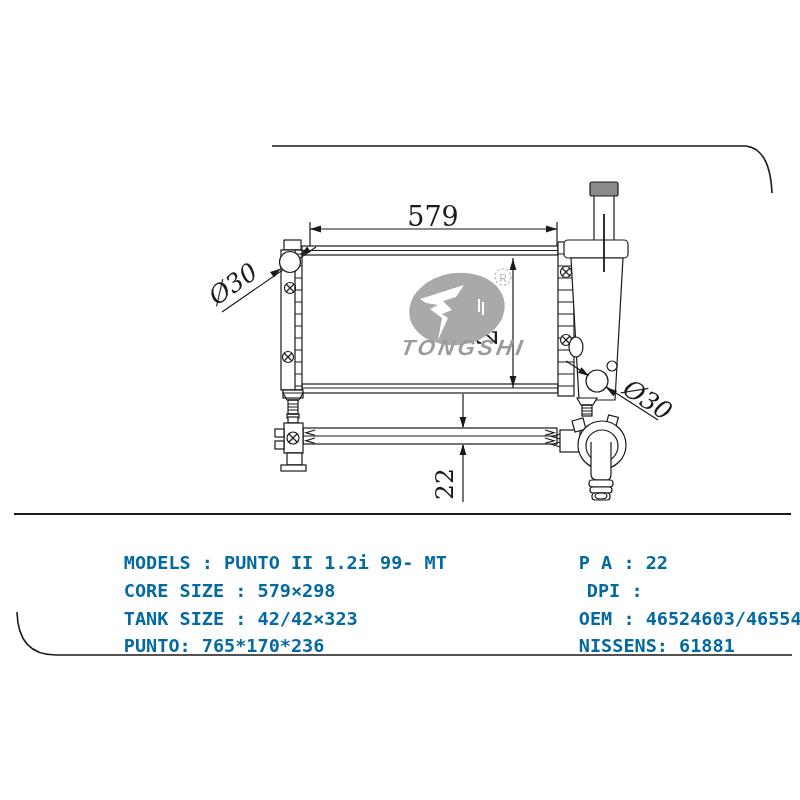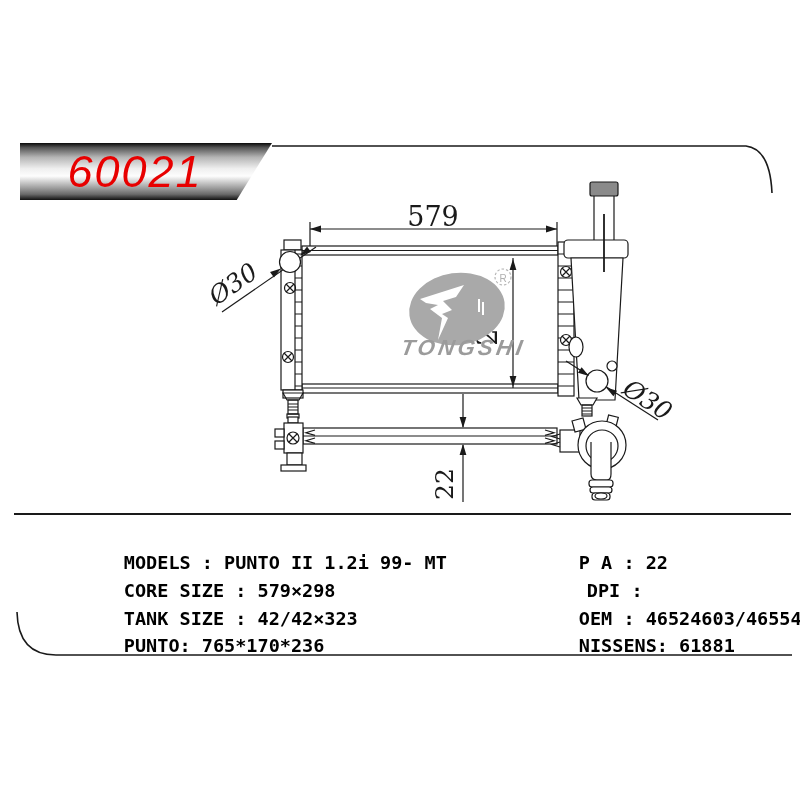--- a/index.html
+++ b/index.html
@@ -22,9 +22,6 @@
 
 <div class="page">
 
-  <div class="badge">
-    <span class="badge-num">60021</span>
-  </div>
 
   <svg class="draw" width="800" height="800" viewBox="0 0 800 800">
     <defs>

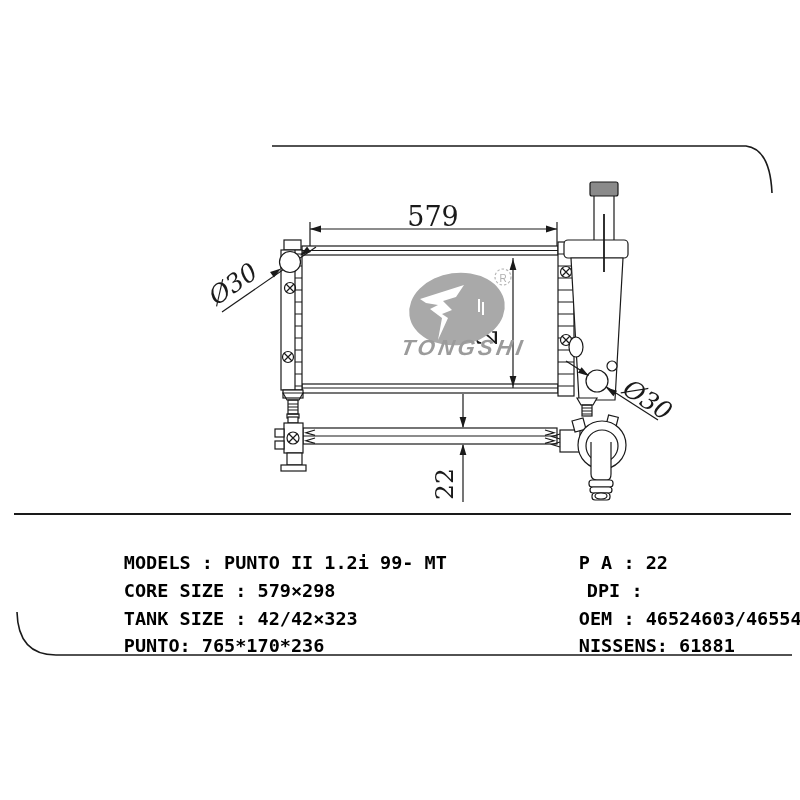--- a/index.html
+++ b/index.html
@@ -15,7 +15,7 @@
   .draw{position:absolute;left:0;top:0;}
   
   .spec-row{position:absolute;font-family:"DejaVu Sans Mono","Liberation Mono",monospace;
-            font-weight:bold;font-size:18.5px;color:#000000;white-space:pre;letter-spacing:0;}
+            font-weight:bold;font-size:18.5px;color:#0369a1;white-space:pre;letter-spacing:0;}
 </style>
 </head>
 <body>

